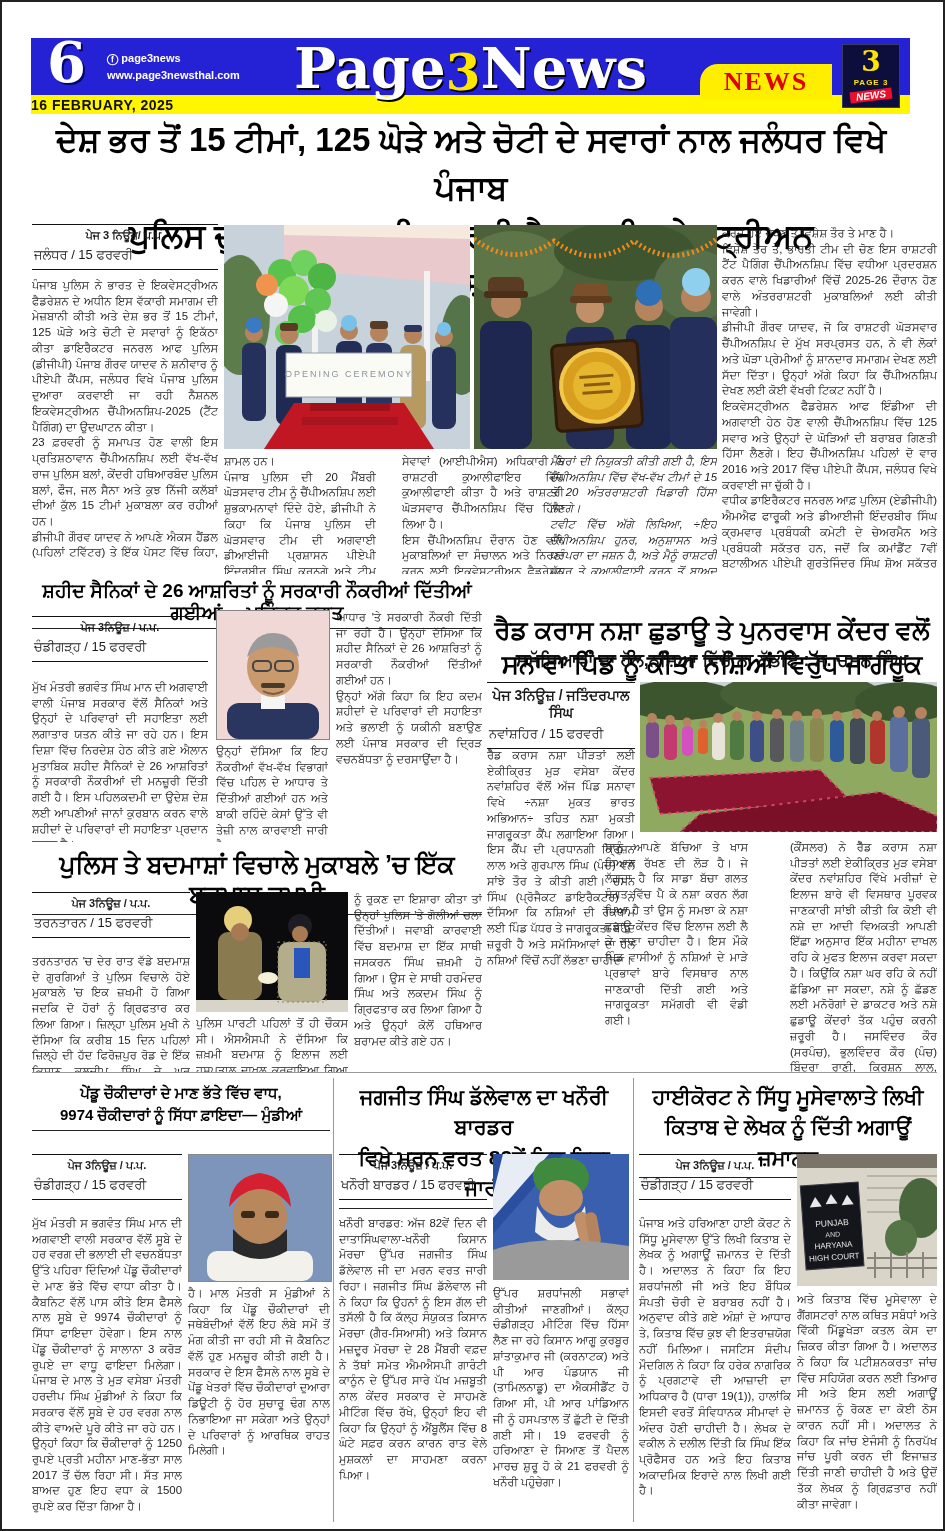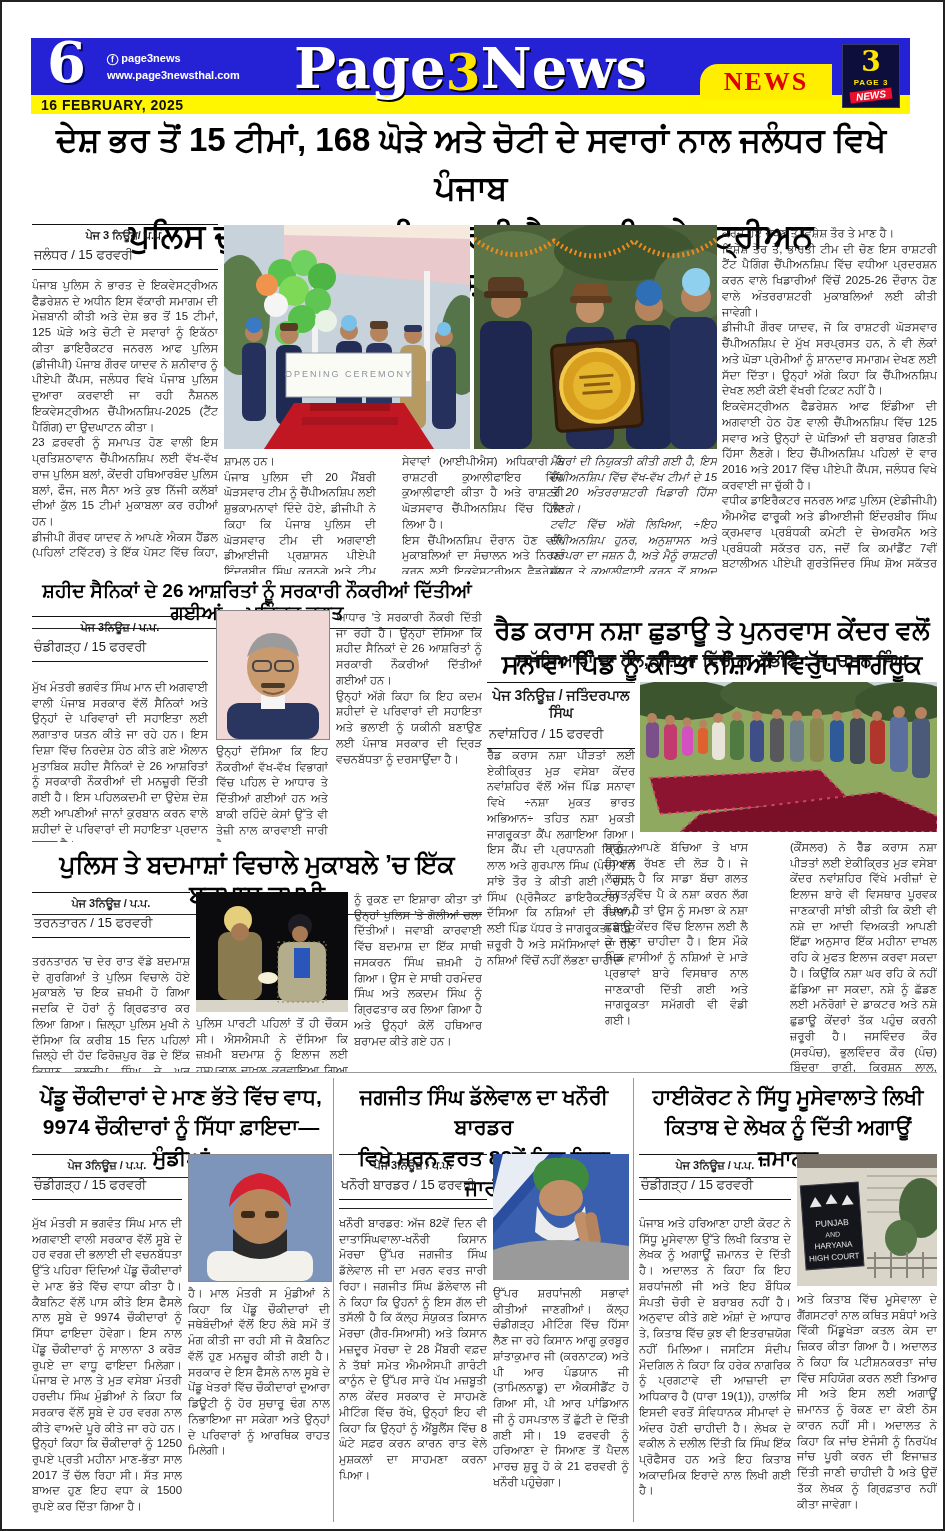--- a/index.html
+++ b/index.html
@@ -8,7 +8,7 @@
   
   .masthead{position:absolute;left:29px;top:36px;width:879px;height:76px;}
   .m-blue{position:relative;height:57px;background:#2521d4;}
-  .m-strip{height:19px;background:#fff600;display:flex;align-items:center;padding-left:10px;box-sizing:border-box;}
+  .m-strip{height:19px;background:#fff600;display:flex;align-items:center;box-sizing:border-box;}
   .m-strip span{font-size:14px;font-weight:bold;color:#101010;letter-spacing:.5px;}
   .m-num{position:absolute;left:16px;top:-4px;font-family:"DejaVu Serif","Liberation Serif",serif;
          font-size:56px;font-weight:bold;color:#fff;text-shadow:2px 2px 0 #00066a;line-height:1;}

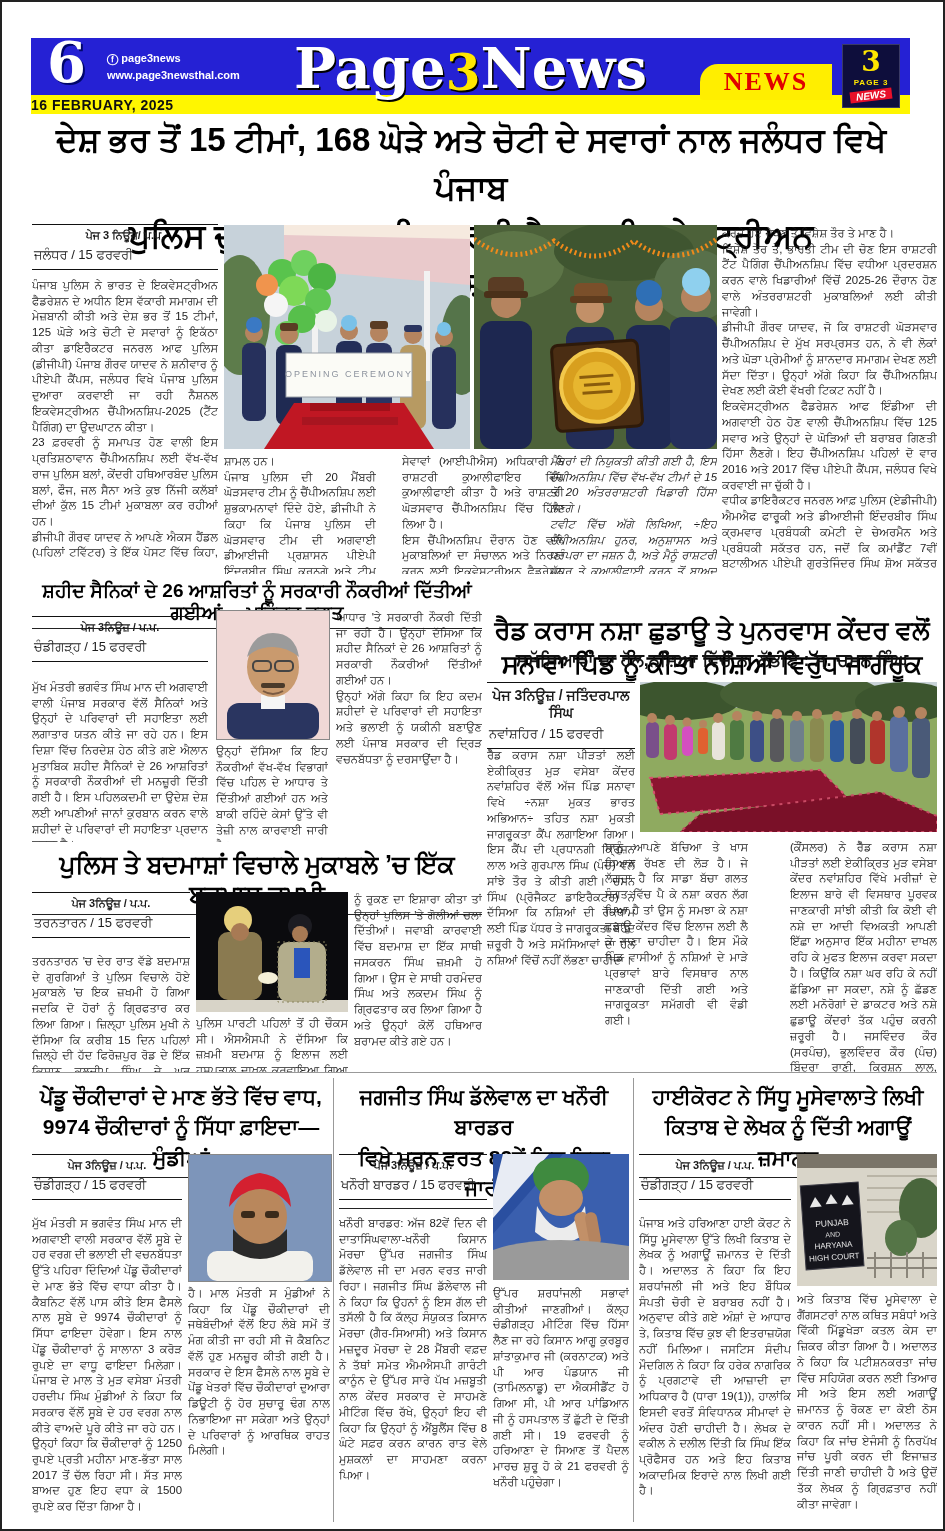--- a/index.html
+++ b/index.html
@@ -74,7 +74,7 @@
   </div>
 
   <div class="lead-hl">
-    <div>ਦੇਸ਼ ਭਰ ਤੋਂ 15 ਟੀਮਾਂ, 168 ਘੋੜੇ ਅਤੇ ਚੋਟੀ ਦੇ ਸਵਾਰਾਂ ਨਾਲ ਜਲੰਧਰ ਵਿਖੇ ਪੰਜਾਬ</div>
+    <div>ਦੇਸ਼ ਭਰ ਤੋਂ 15 ਟੀਮਾਂ, 125 ਘੋੜੇ ਅਤੇ ਚੋਟੀ ਦੇ ਸਵਾਰਾਂ ਨਾਲ ਜਲੰਧਰ ਵਿਖੇ ਪੰਜਾਬ</div>
     <div>ਪੁਲਿਸ ਦੁਆਰਾ ਕਰਵਾਈ ਜਾ ਰਹੀ ਨੈਸ਼ਨਲ ਇਕਵੇਸਟ੍ਰੀਅਨ ਚੈਂਪੀਅਨਸ਼ਿਪ-2025</div>
   </div>
 

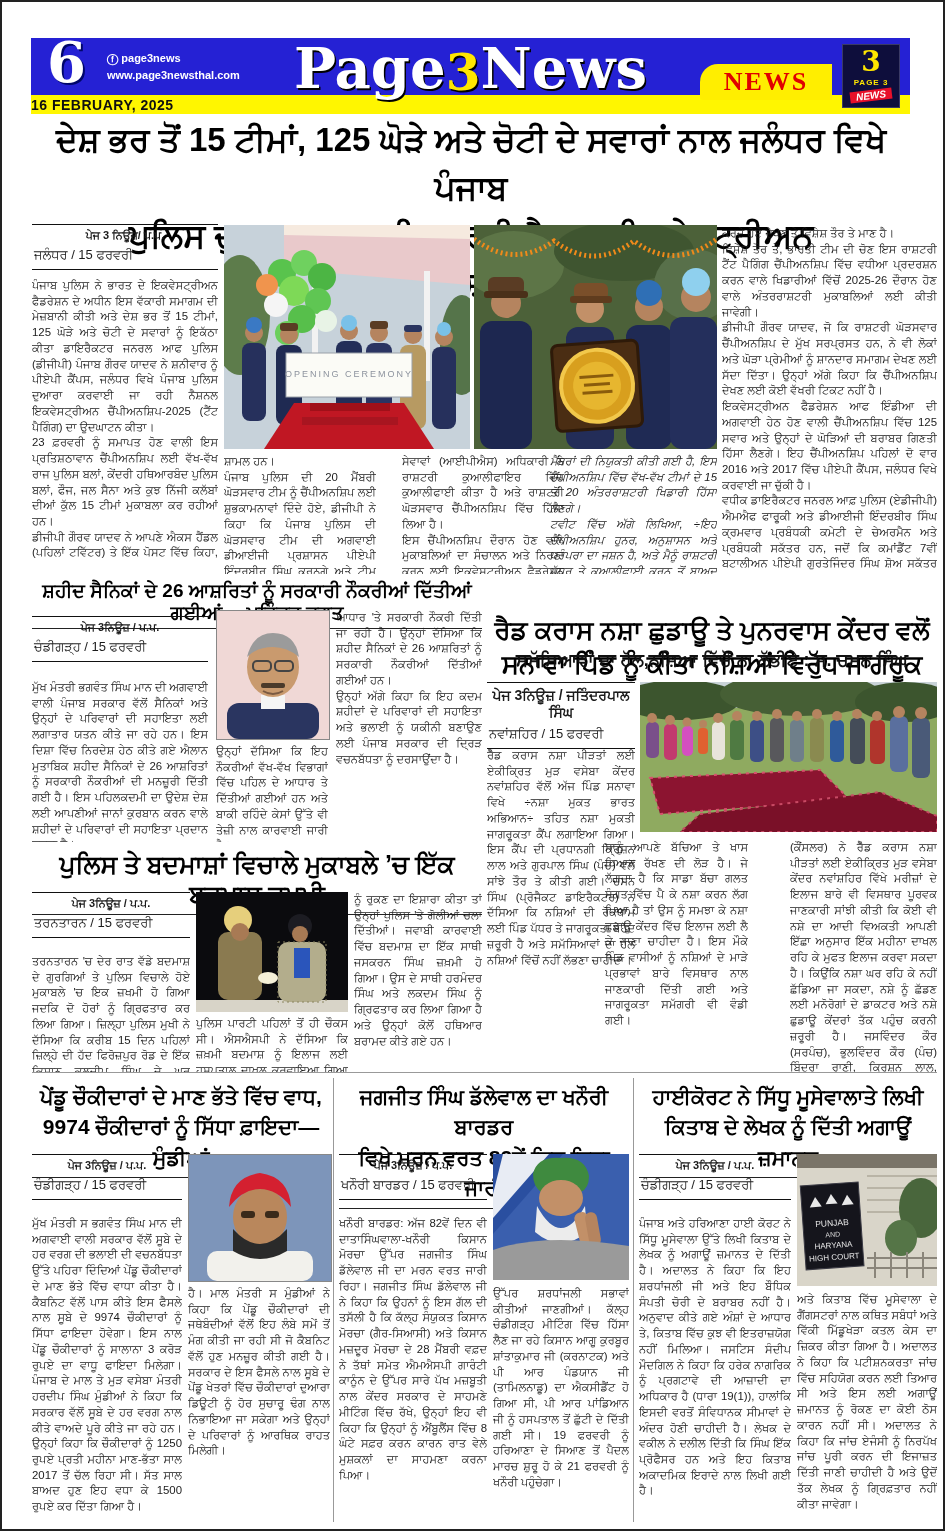--- a/index.html
+++ b/index.html
@@ -298,7 +298,7 @@
   <div class="vrule" style="left:331px;top:1076px;height:444px;"></div>
   <div class="vrule" style="left:631px;top:1076px;height:444px;"></div>
 
-  <div class="hl rule" style="left:30px;top:1080px;width:298px;font-size:21px;line-height:1.45;">
+  <div class="hl rule" style="left:30px;top:1080px;width:298px;font-size:15px;line-height:1.45;">
     <div>ਪੇਂਡੂ ਚੌਕੀਦਾਰਾਂ ਦੇ ਮਾਣ ਭੱਤੇ ਵਿੱਚ ਵਾਧ,</div>
     <div>9974 ਚੌਕੀਦਾਰਾਂ ਨੂੰ ਸਿੱਧਾ ਫ਼ਾਇਦਾ— ਮੁੰਡੀਆਂ</div>
   </div>

